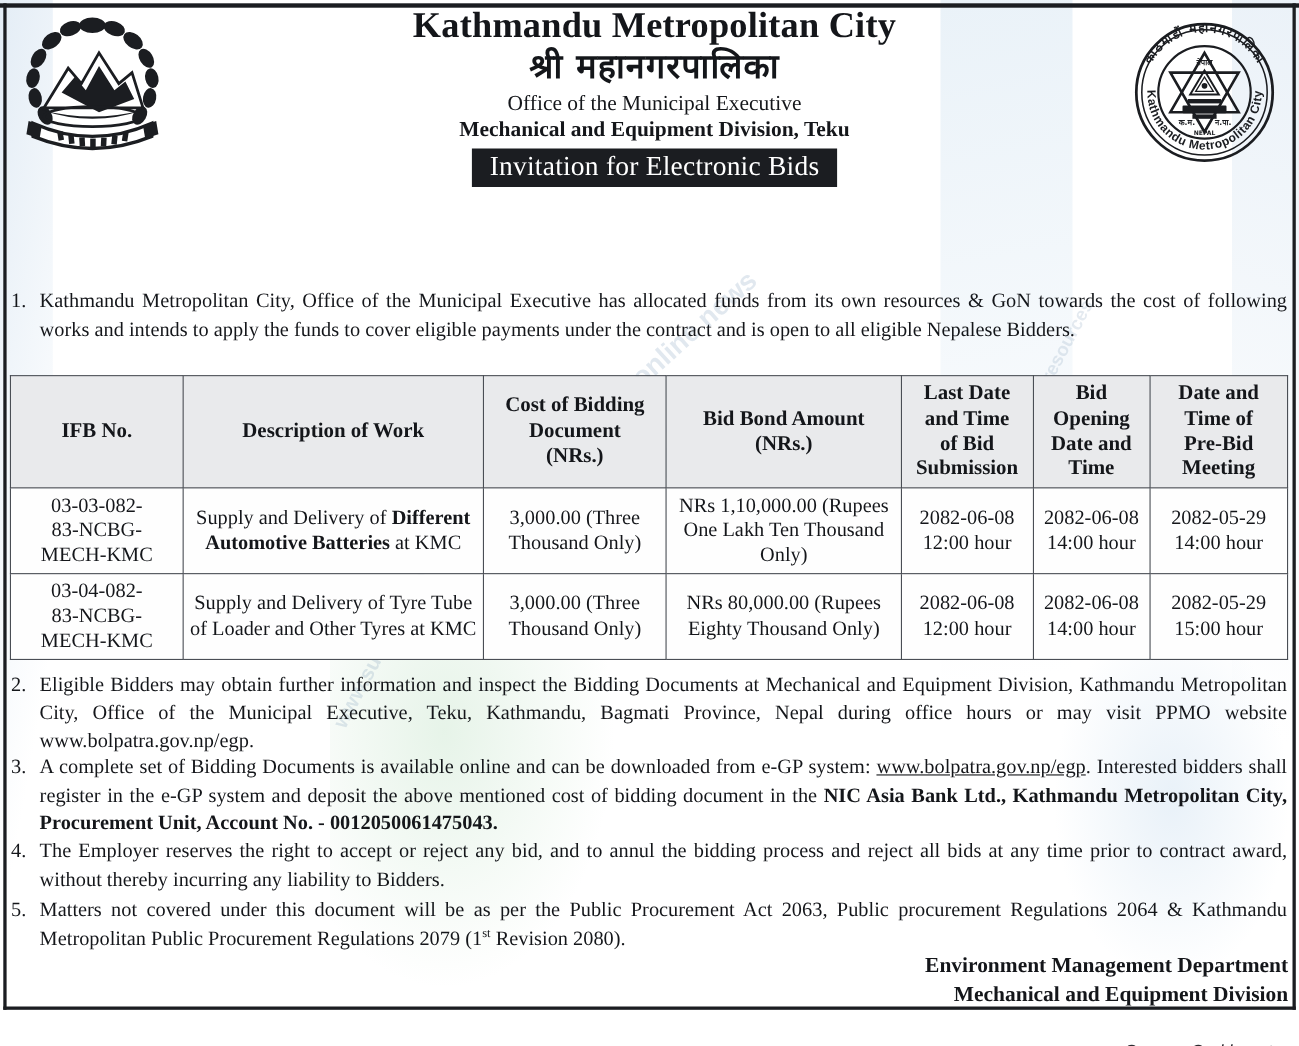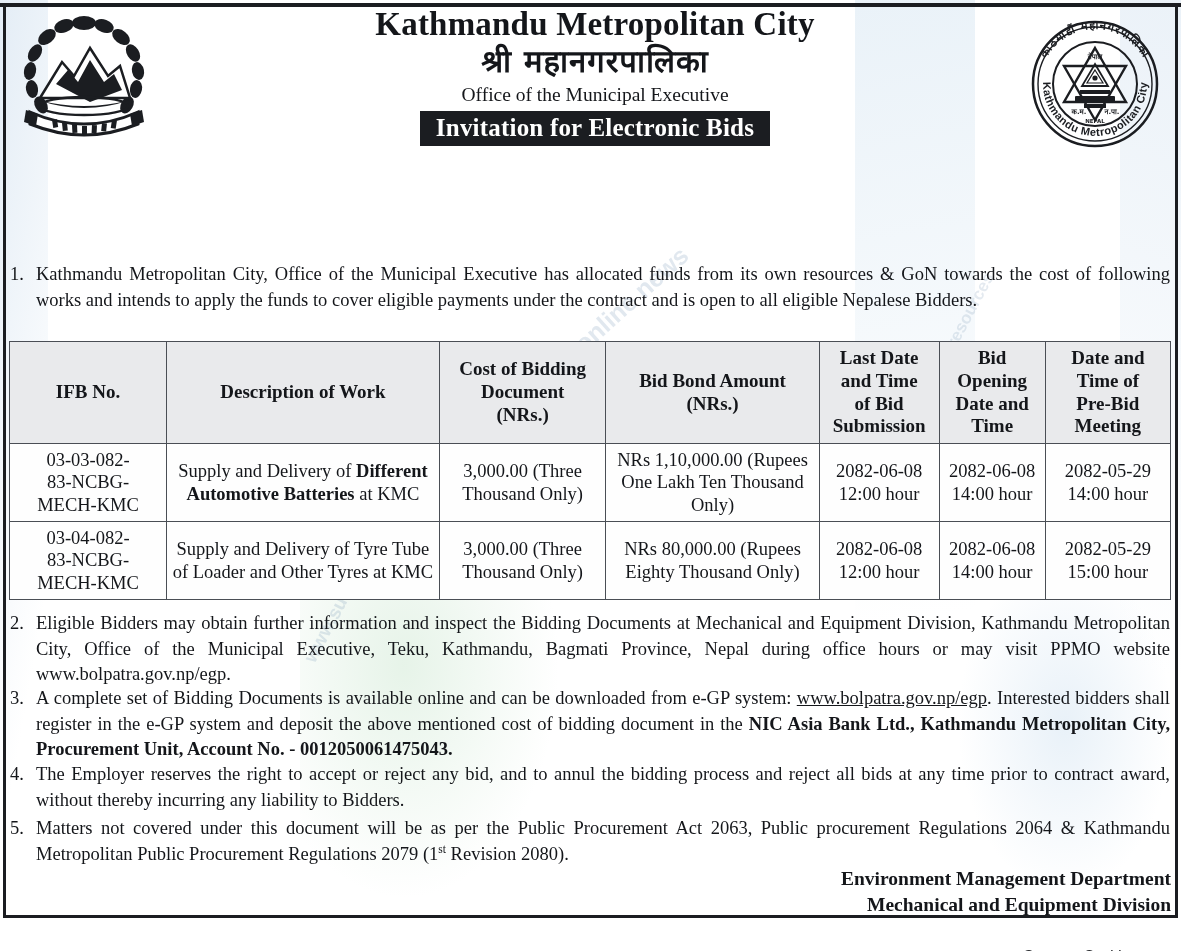--- a/index.html
+++ b/index.html
@@ -216,6 +216,7 @@
       <div class="org-title">Kathmandu Metropolitan City</div>
       <div class="org-ranjana">श्री महानगरपालिका</div>
       <div class="org-line2">Office of the Municipal Executive</div>
+      <div class="org-line3">Mechanical and Equipment Division, Teku</div>
       <div class="banner-wrap">
         <span class="banner">Invitation for Electronic Bids</span>
       </div>

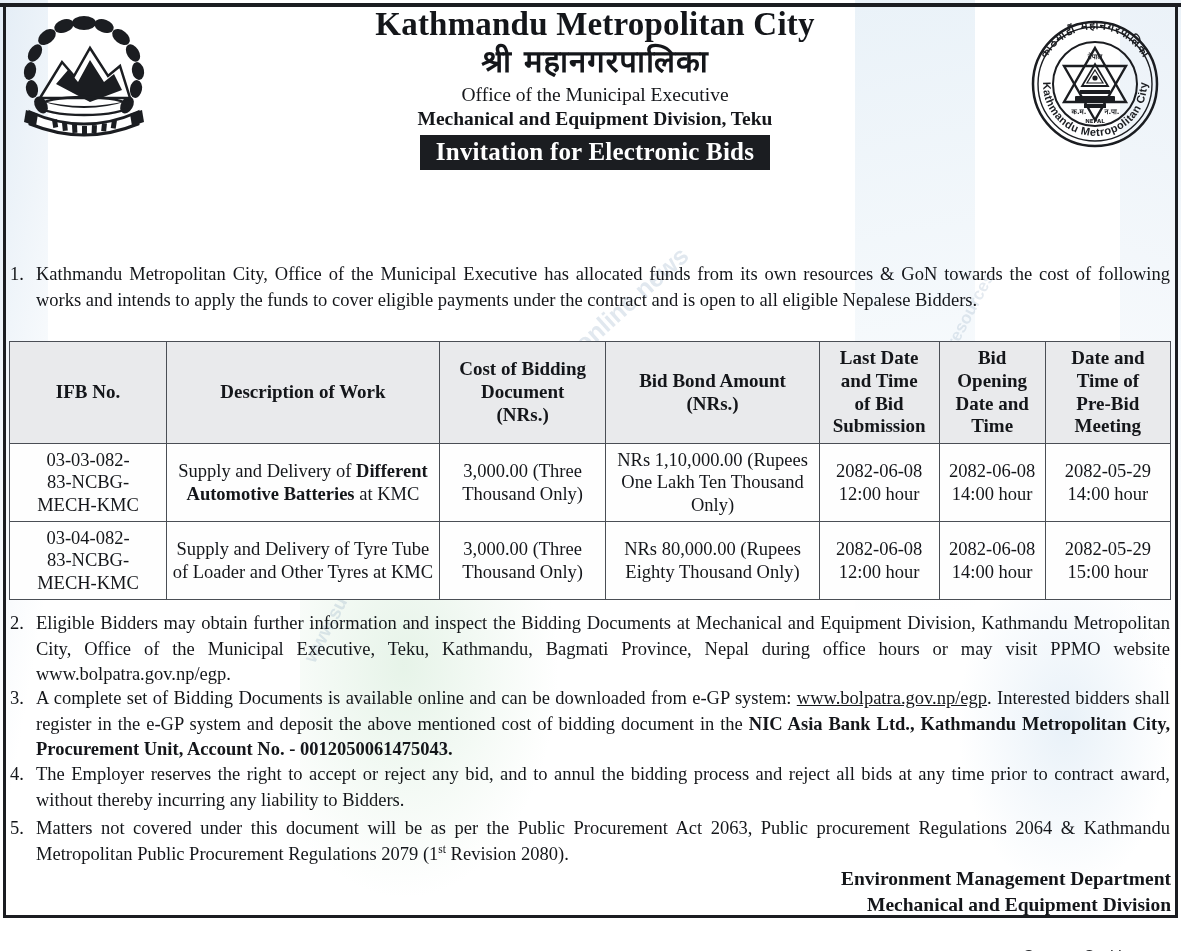--- a/index.html
+++ b/index.html
@@ -59,7 +59,7 @@
   .banner-wrap { margin-top:4px; }
   .banner {
     display:inline-block; background:#1b1d21; color:#ffffff;
-    font-size:25px; font-weight:700; padding:2px 16px 4px 16px; line-height:1.18;
+    font-size:25px; font-weight:400; padding:2px 16px 4px 16px; line-height:1.18;
     letter-spacing:.2px;
   }
   .notice-no { font-size:19.5px; font-weight:700; margin-top:4px; line-height:1.25; }

